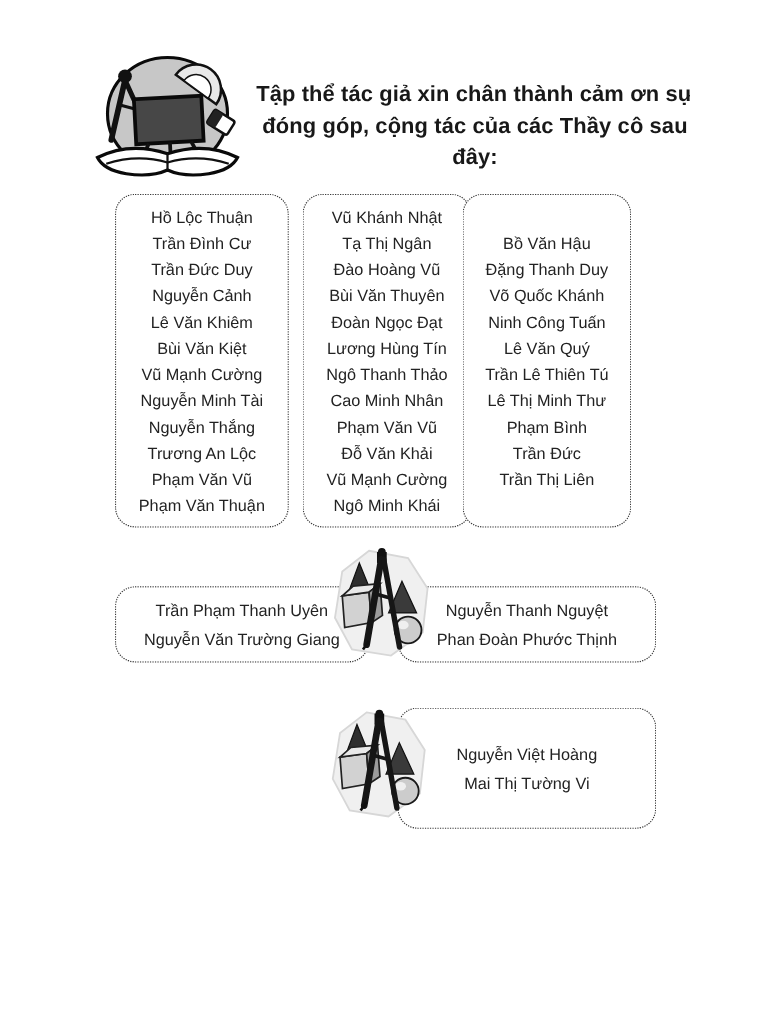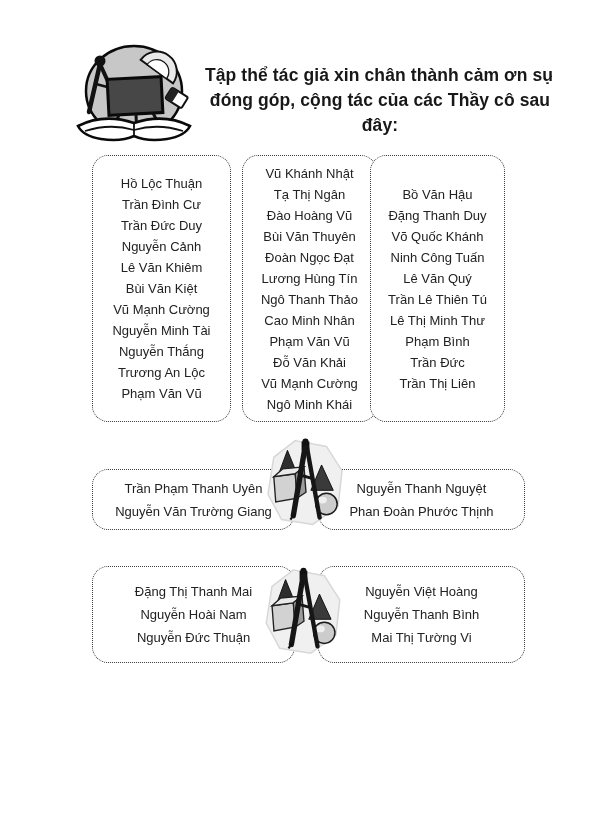--- a/index.html
+++ b/index.html
@@ -84,6 +84,7 @@
       <div class="name-line">Nguyễn Thắng</div>
       <div class="name-line">Trương An Lộc</div>
       <div class="name-line">Phạm Văn Vũ</div>
+      <div class="name-line">Phạm Văn Thuận</div>
     </div>
   <div class="box col2">
       <div class="name-line">Vũ Khánh Nhật</div>

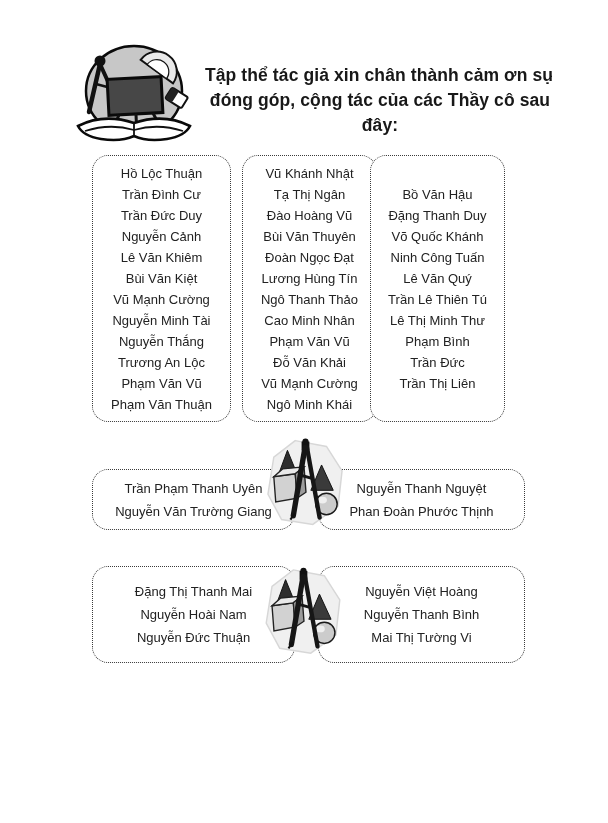--- a/index.html
+++ b/index.html
@@ -145,11 +145,6 @@
     </g>
   </svg>
 
-  <div class="box boxF wide">
-      <div class="name-line">Đặng Thị Thanh Mai</div>
-      <div class="name-line">Nguyễn Hoài Nam</div>
-      <div class="name-line">Nguyễn Đức Thuận</div>
-    </div>
   <div class="box boxG wide">
       <div class="name-line">Nguyễn Việt Hoàng</div>
       <div class="name-line">Nguyễn Thanh Bình</div>

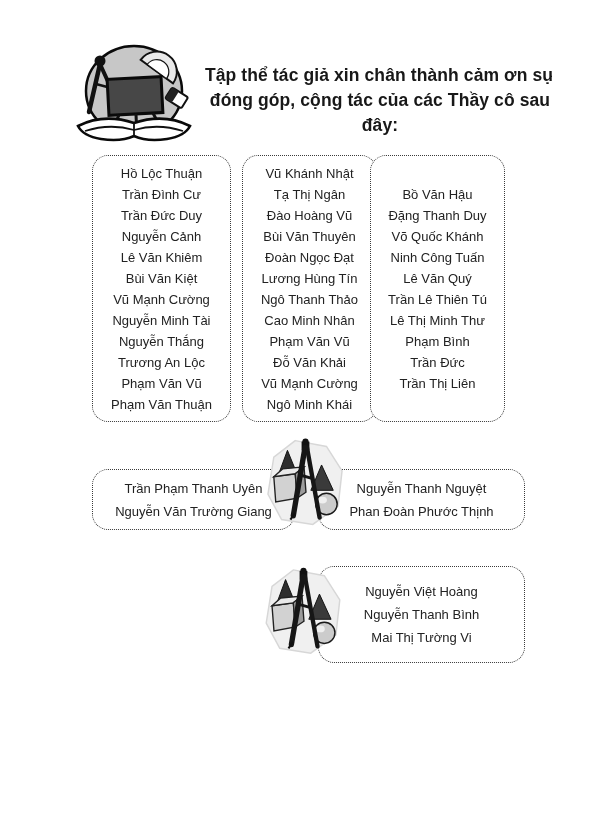--- a/index.html
+++ b/index.html
@@ -147,7 +147,6 @@
 
   <div class="box boxG wide">
       <div class="name-line">Nguyễn Việt Hoàng</div>
-      <div class="name-line">Nguyễn Thanh Bình</div>
       <div class="name-line">Mai Thị Tường Vi</div>
     </div>
 

